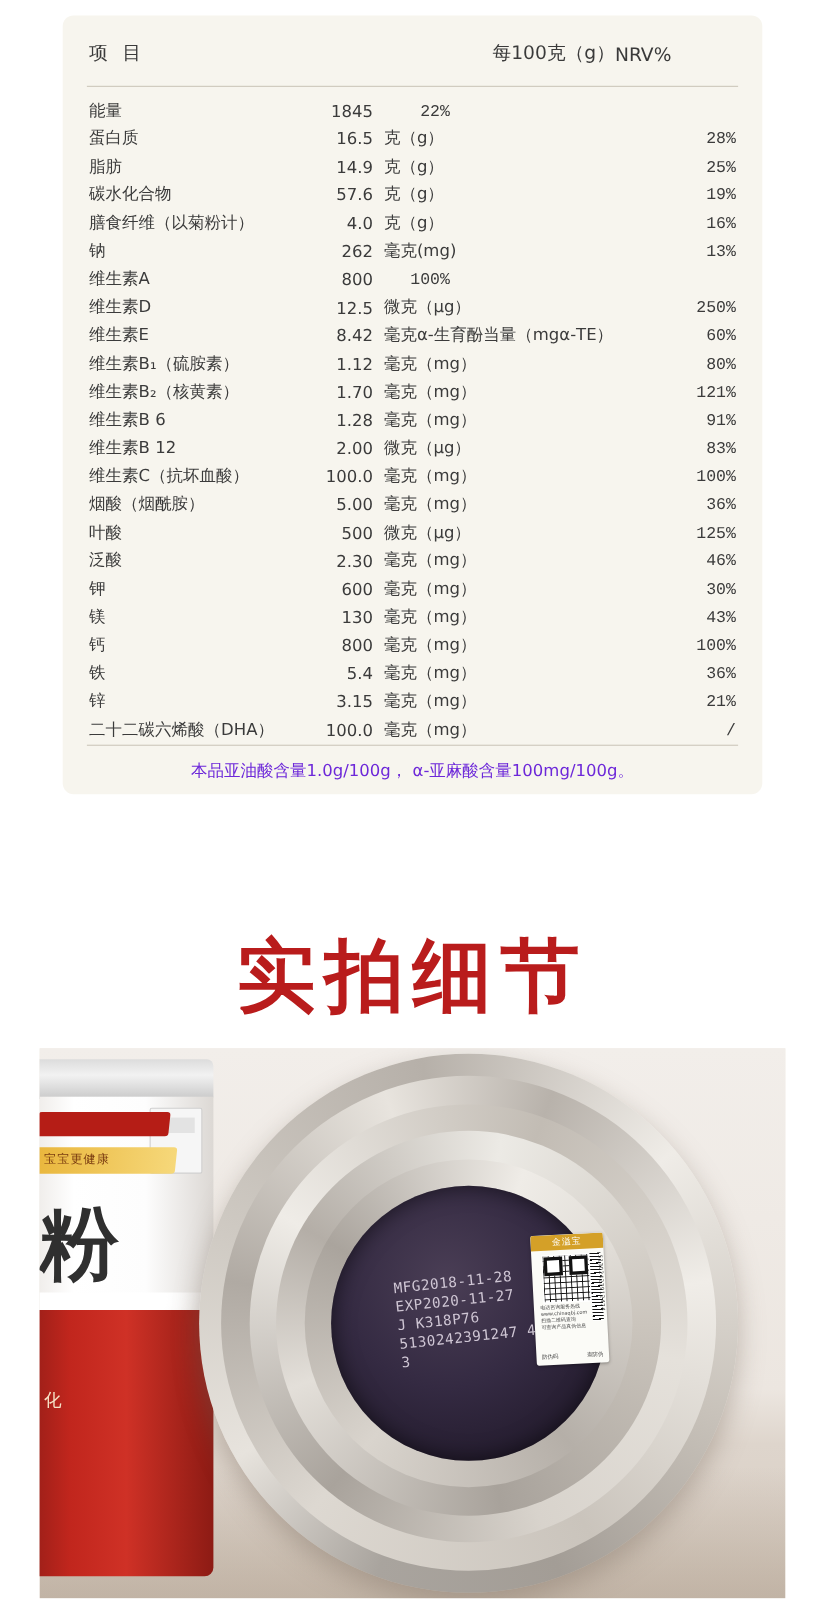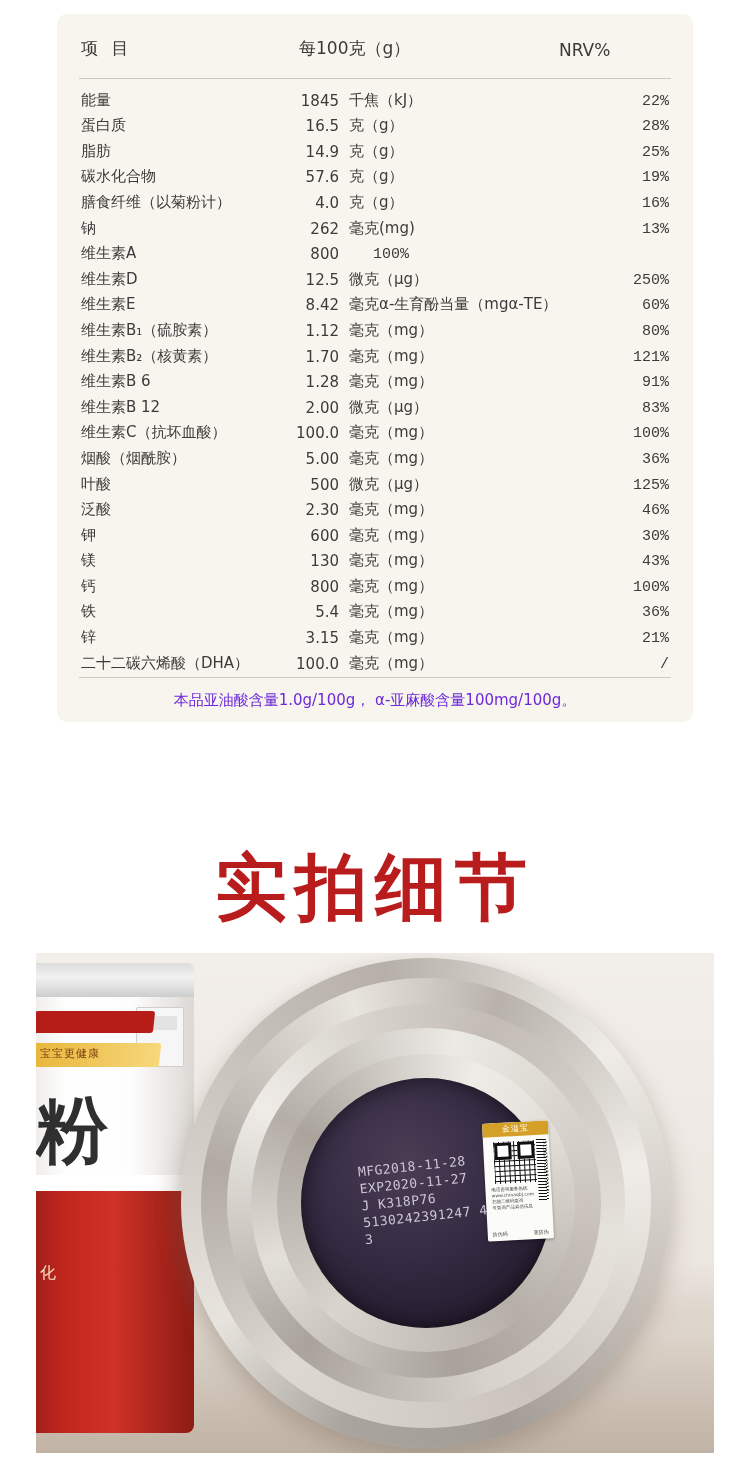--- a/index.html
+++ b/index.html
@@ -38,7 +38,7 @@
     color: #3a3a3a;
   }
   .nutri-header .col-item { width: 210px; letter-spacing: 4px; }
-  .nutri-header .col-amount { width: 260px; text-align: left; padding-left: 8px;}
+  .nutri-header .col-amount { width: 260px; text-align: right; padding-left: 8px;}
   .nutri-header .col-nrv { flex: 1; text-align: left; padding-right: 8px; }
 
   .header-rule {

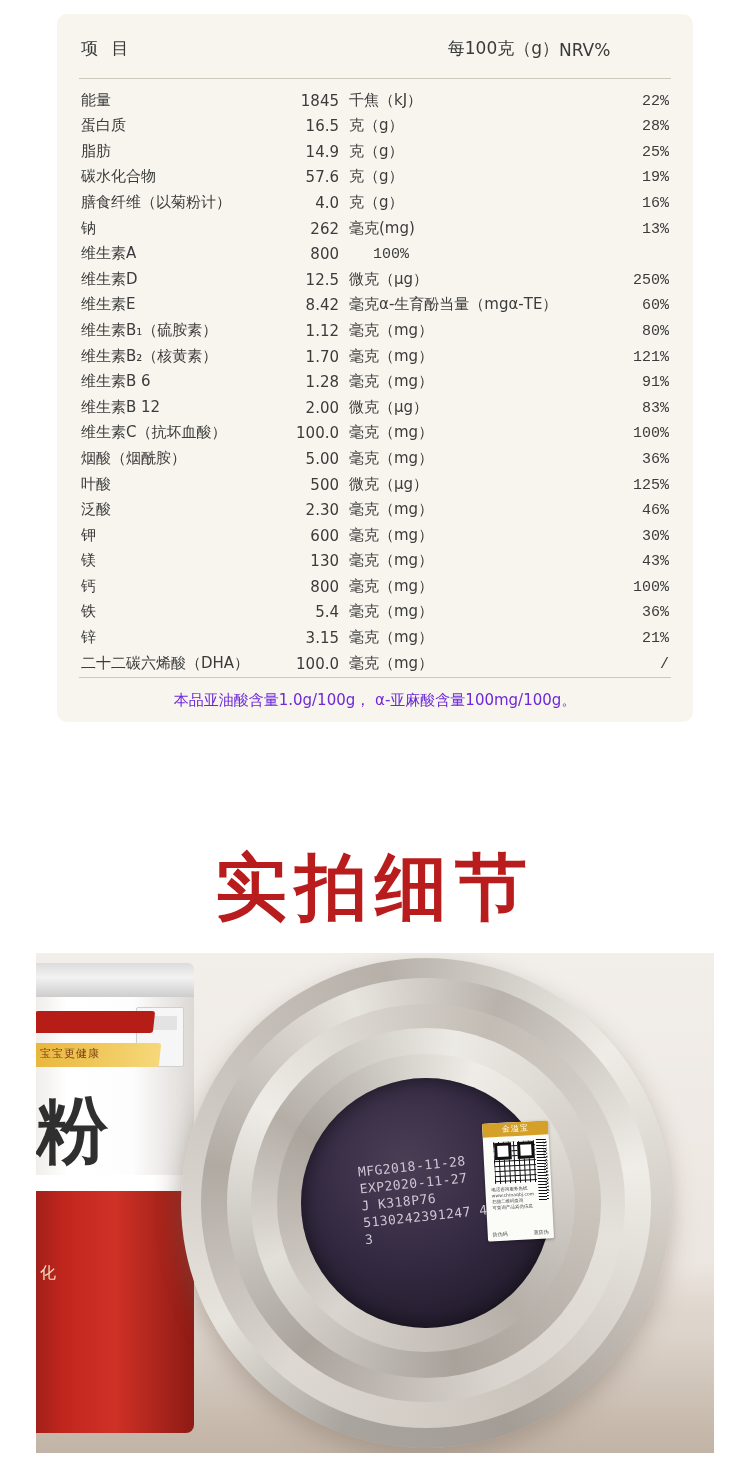--- a/index.html
+++ b/index.html
@@ -399,7 +399,6 @@
       <div class="nutri-row">
         <div class="cell-name">能量</div>
         <div class="cell-value">1845</div>
-        <div class="cell-unit">千焦（kJ）</div>
         <div class="cell-nrv">22%</div>
       </div>
       <div class="nutri-row">

